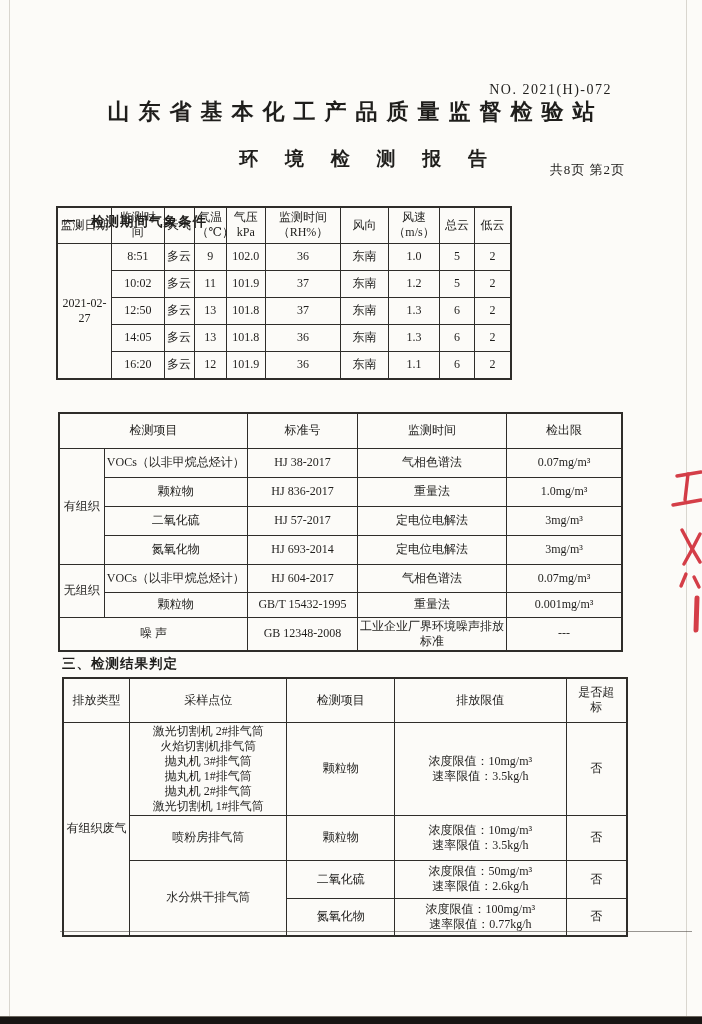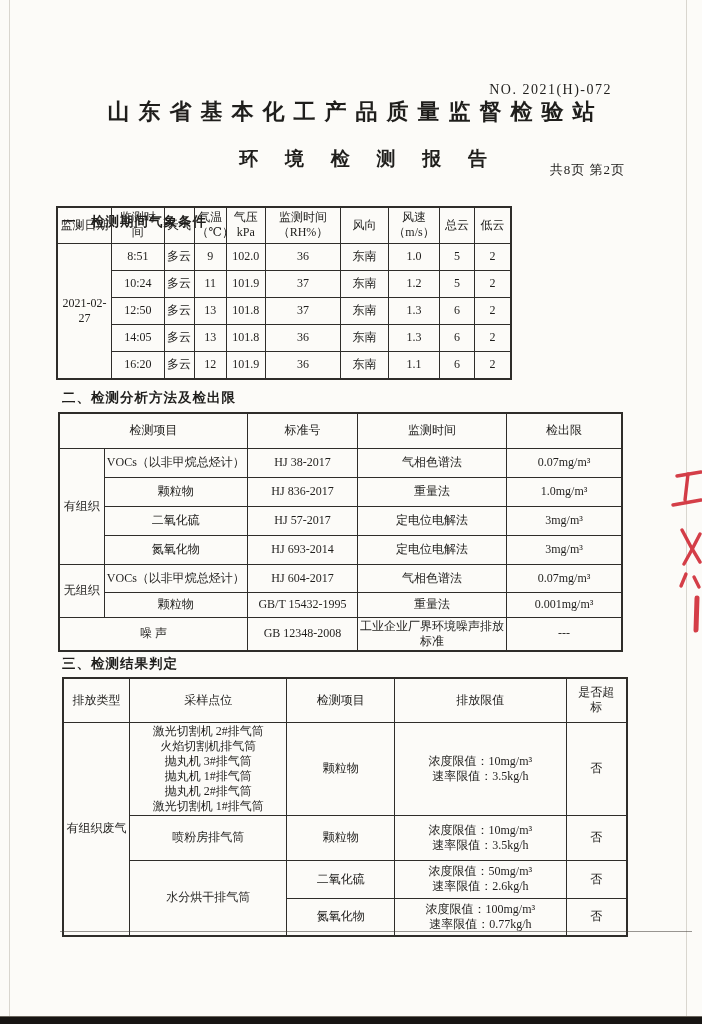--- a/index.html
+++ b/index.html
@@ -89,7 +89,7 @@
       <td>2</td>
     </tr>
     <tr>
-      <td>10:24</td>
+      <td>10:02</td>
       <td>多云</td>
       <td>11</td>
       <td>101.9</td>

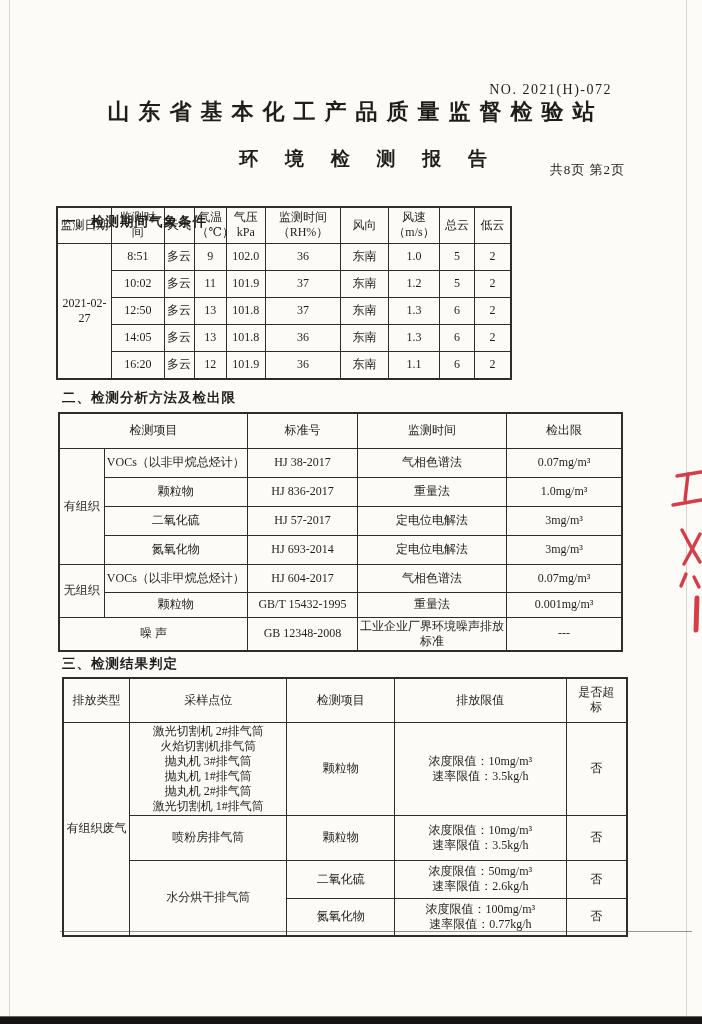--- a/index.html
+++ b/index.html
@@ -135,7 +135,6 @@
   </tbody>
     </table>
 
-  <div class="sec sec2">二、检测分析方法及检出限</div>
 
   <table class="t t2">
     <colgroup>

